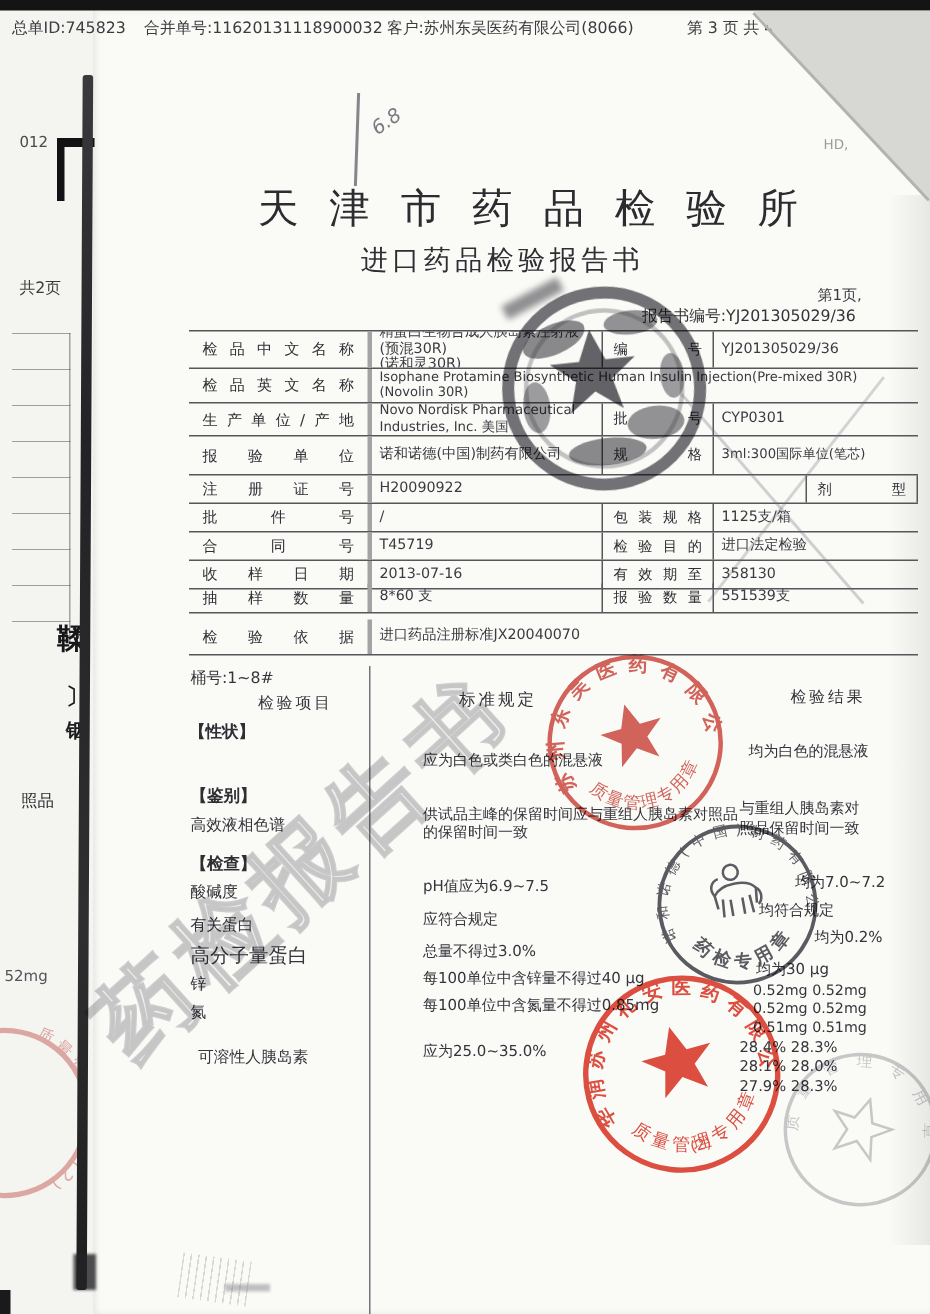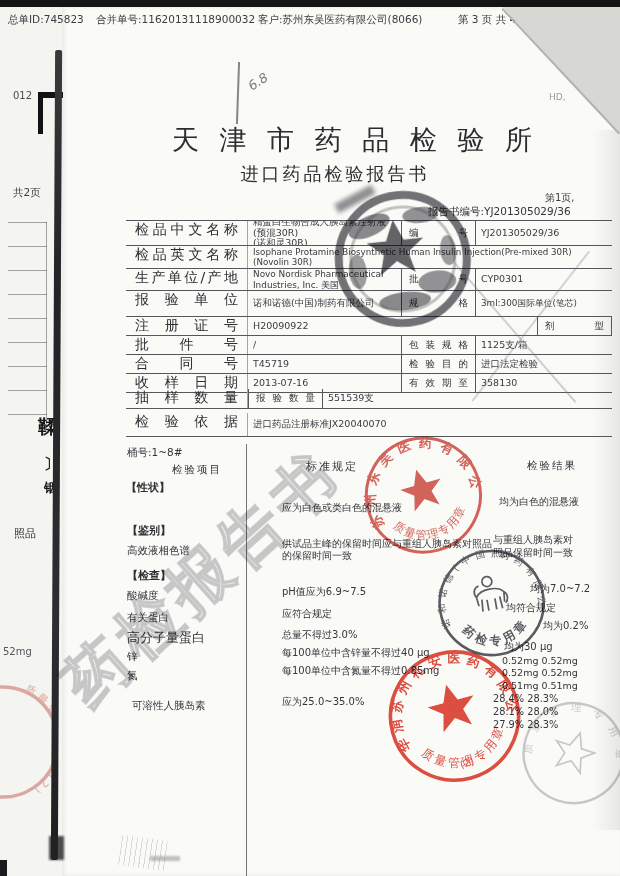--- a/index.html
+++ b/index.html
@@ -14,7 +14,7 @@
               border-top:1.2px solid #54545a;font-family:"DejaVu Sans",sans-serif}
   .irow{position:absolute;left:0;width:100%;display:flex;border-bottom:1px solid #56565c;box-sizing:border-box}
   .c{box-sizing:border-box;overflow:hidden}
-  .lab{width:122px;border-right:1px solid #a3a3a3;font-size:14px;display:flex;align-items:flex-start;padding:0 9px;color:#2f2f35}
+  .lab{width:122px;border-right:3px solid #a3a3a3;font-size:10px;display:flex;align-items:center;padding:0 9px;color:#2f2f35}
   .lab span,.rlab span{display:inline-block;width:100%;text-align:justify;text-align-last:justify}
   .val{flex:1;font-size:9.5px;padding:1px 5px;line-height:10.5px;display:flex;align-items:center;color:#3a3a41}
   .rlab{width:75px;border-left:1px solid #56565c;border-right:1px solid #56565c;font-size:9.5px;display:flex;align-items:center;padding:0 7px;color:#2f2f35}

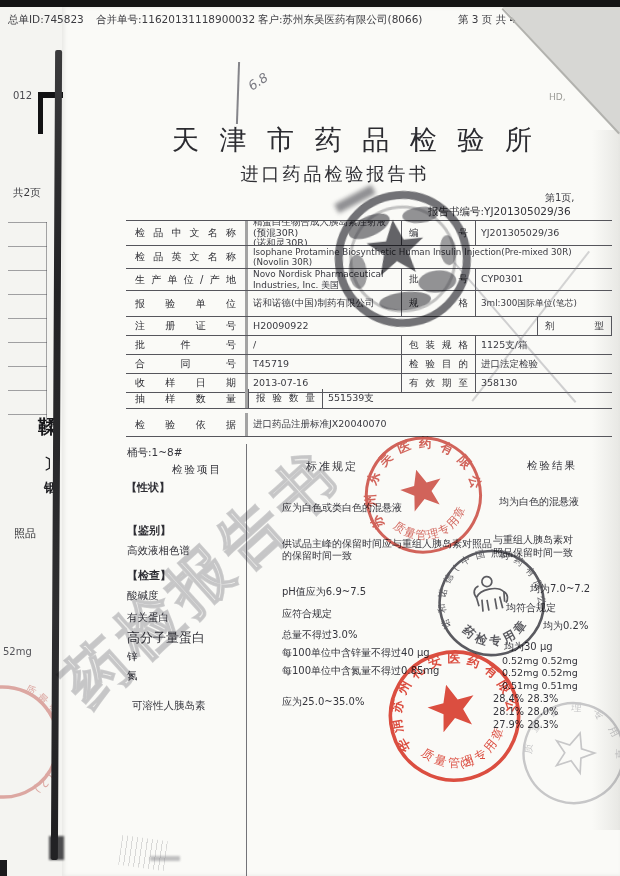--- a/index.html
+++ b/index.html
@@ -152,6 +152,7 @@
     <div class="c lab">
         <span>抽样数量</span>
       </div>
+    <div class="c val">8*60 支</div>
     <div class="c rlab">
         <span>报验数量</span>
       </div>

